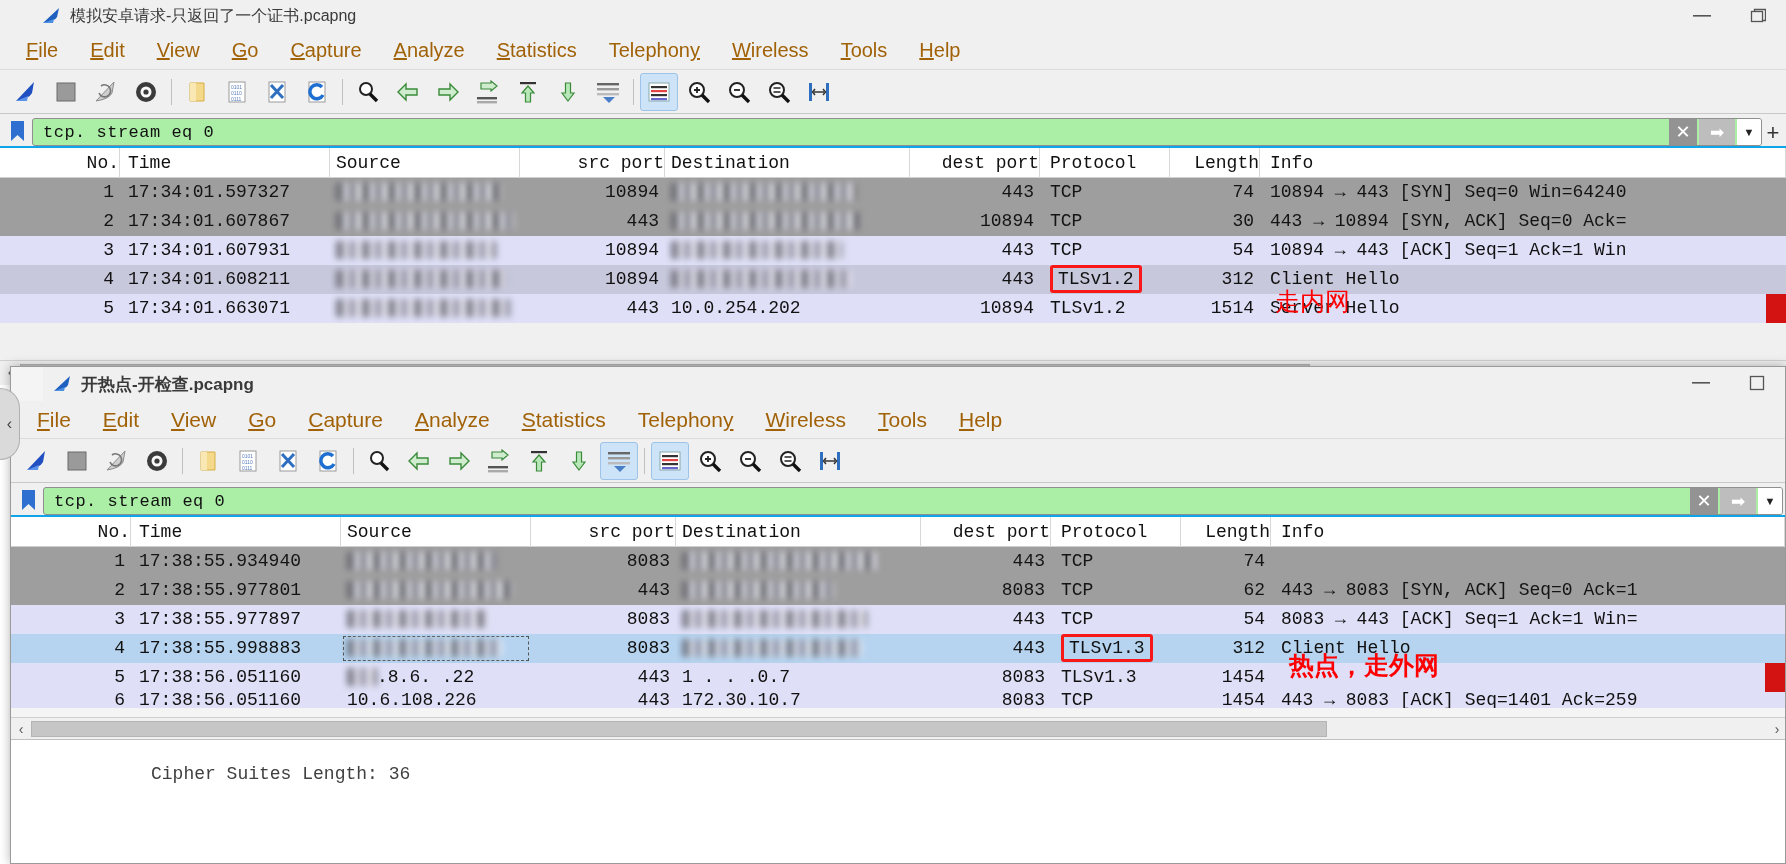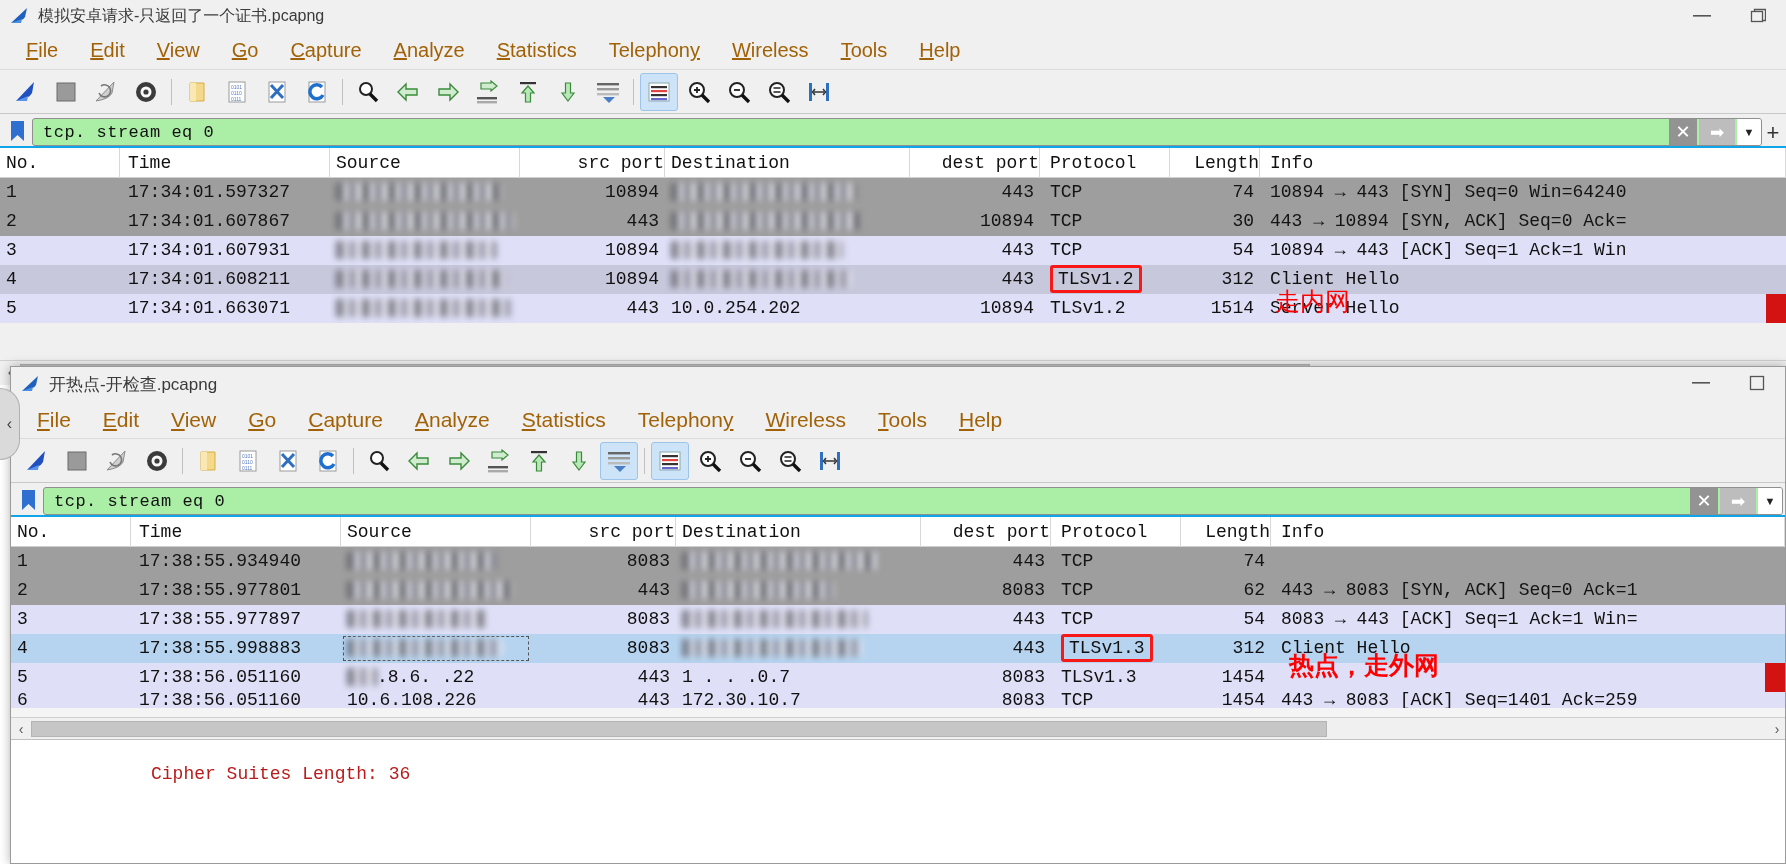--- a/index.html
+++ b/index.html
@@ -27,6 +27,7 @@
     display: flex;
     align-items: center;
     padding-left: 10px;
+    margin-left: 32px;
   }
   .shark-logo {
     width: 20px; height: 18px;

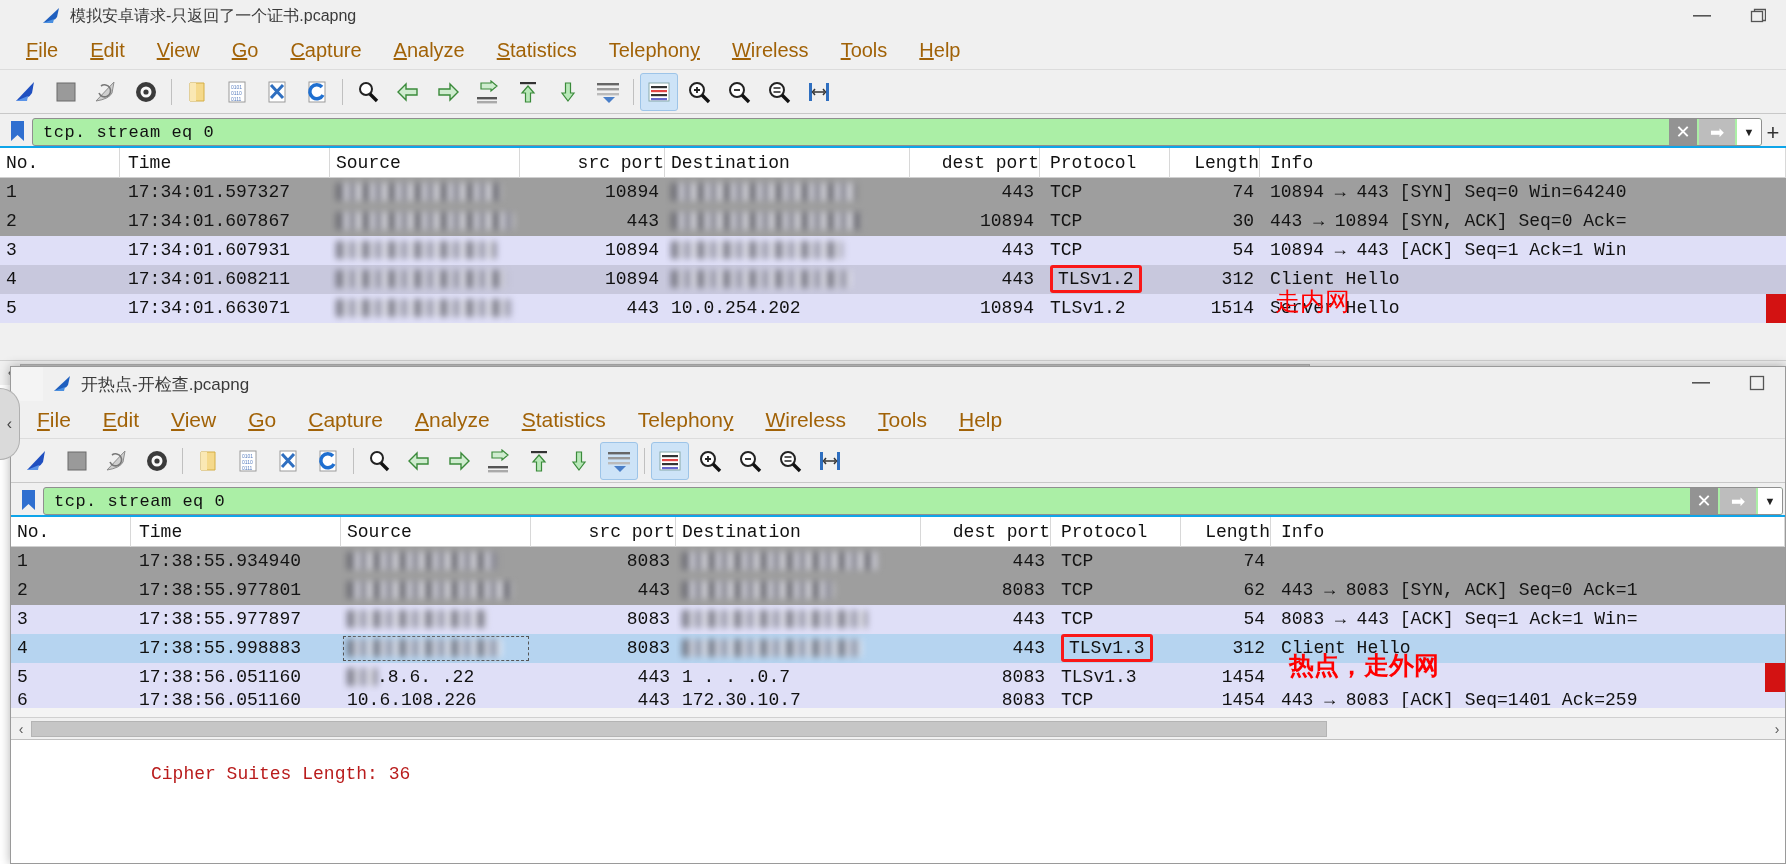--- a/index.html
+++ b/index.html
@@ -188,7 +188,7 @@
     overflow: hidden;
     white-space: nowrap;
   }
-  .c-no    { width: 120px; text-align: left; }
+  .c-no    { width: 120px; text-align: right; }
   .c-time  { width: 210px; text-align: left; padding-left: 8px !important;}
   .c-src   { width: 190px; }
   .c-sport { width: 145px; text-align: right; }

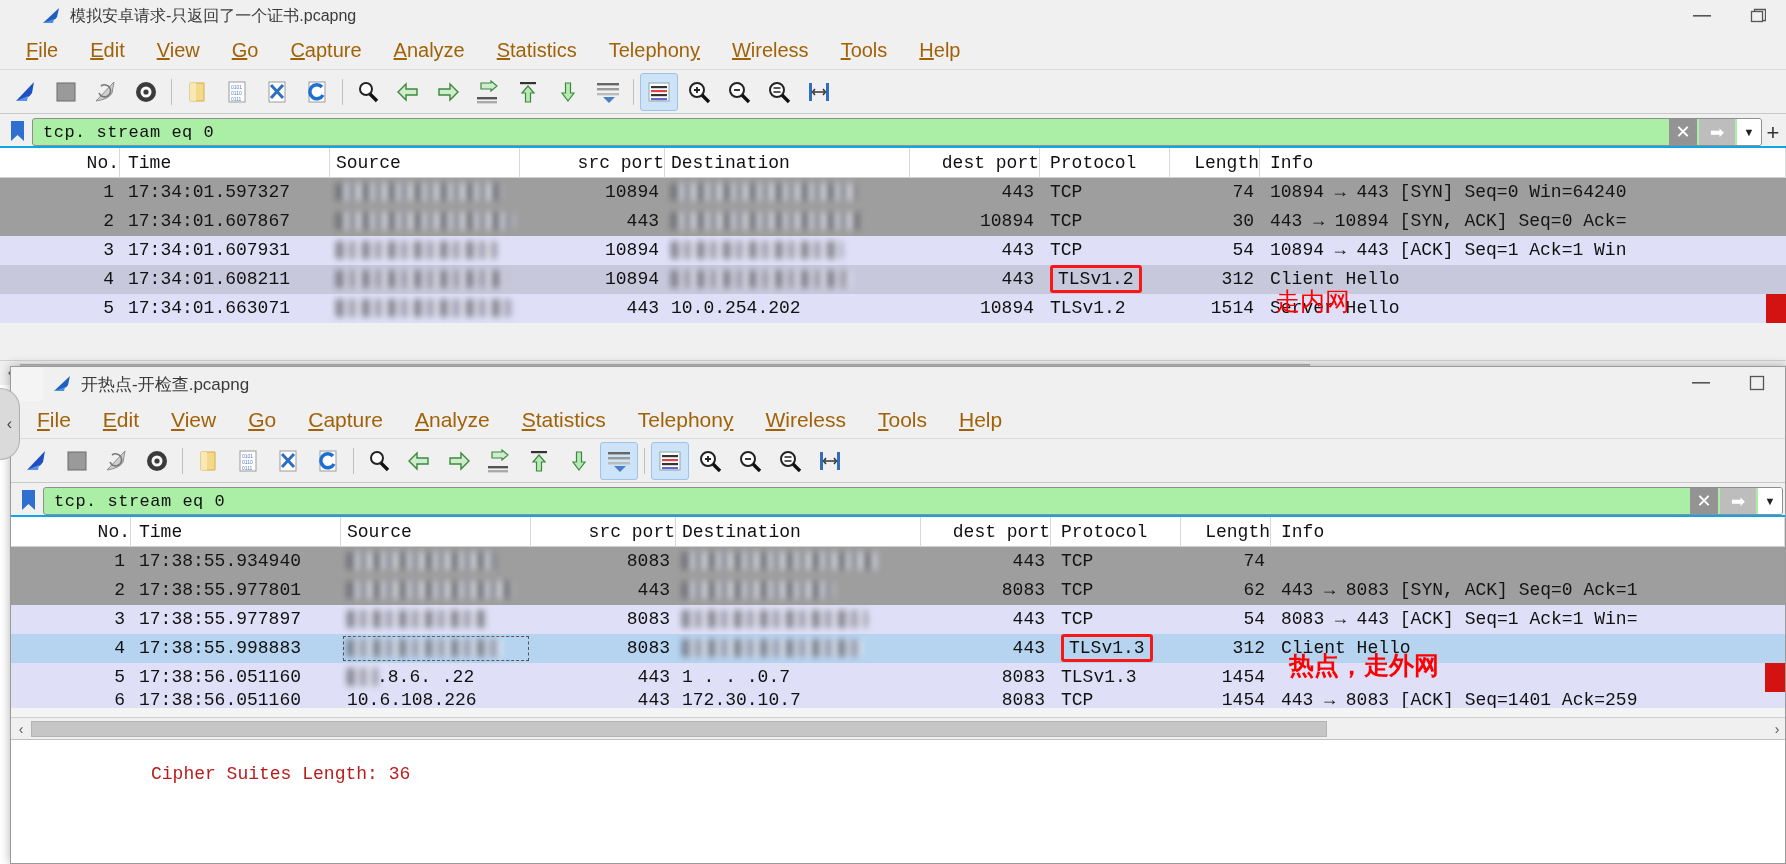--- a/index.html
+++ b/index.html
@@ -582,7 +582,7 @@
 
 <div class="win2">
 
-  <div class="titlebar" style="height:34px;">
+  <div class="titlebar" style="height:34px;font-weight:bold;">
     <svg class="shark-logo" viewBox="0 0 20 18">
       <path d="M1 16 L17 1 L15 10 Q13 14 1 16 Z" fill="#1f5fbf"></path>
       <path d="M1 16 L12 12 L11 16 Z" fill="#4a8fe0"></path>

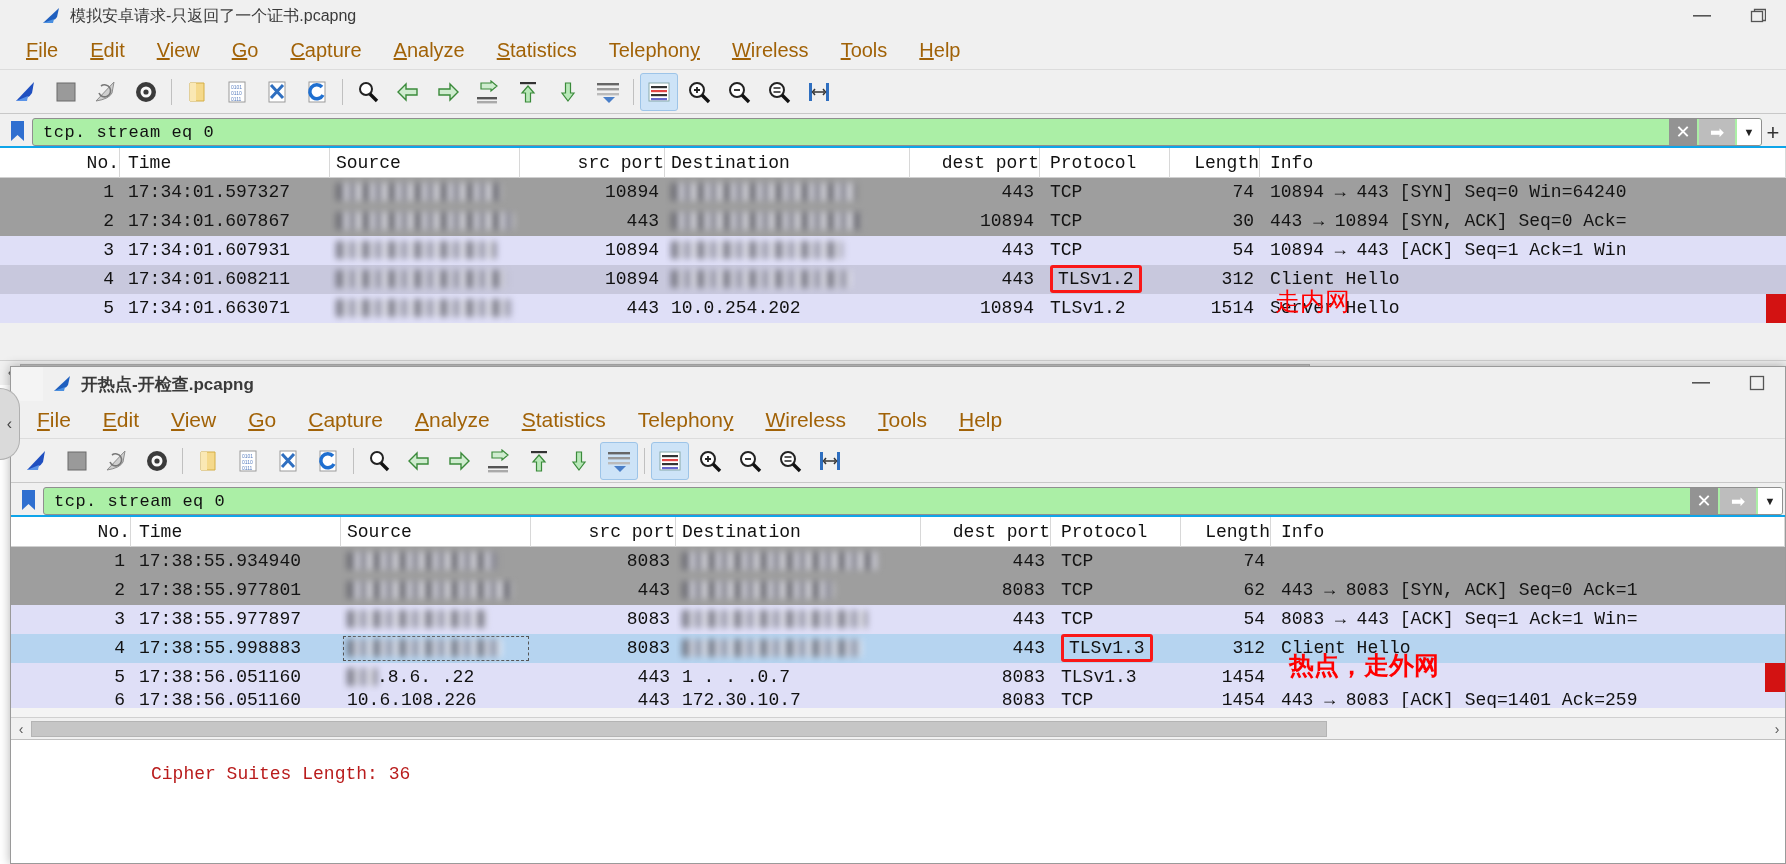--- a/index.html
+++ b/index.html
@@ -256,7 +256,7 @@
   .detail-line {
     font-family: "Liberation Mono", monospace;
     font-size: 18px;
-    color: #b91c1c;
+    color: #404040;
     white-space: nowrap;
     padding-left: 38px;
     overflow: hidden;

